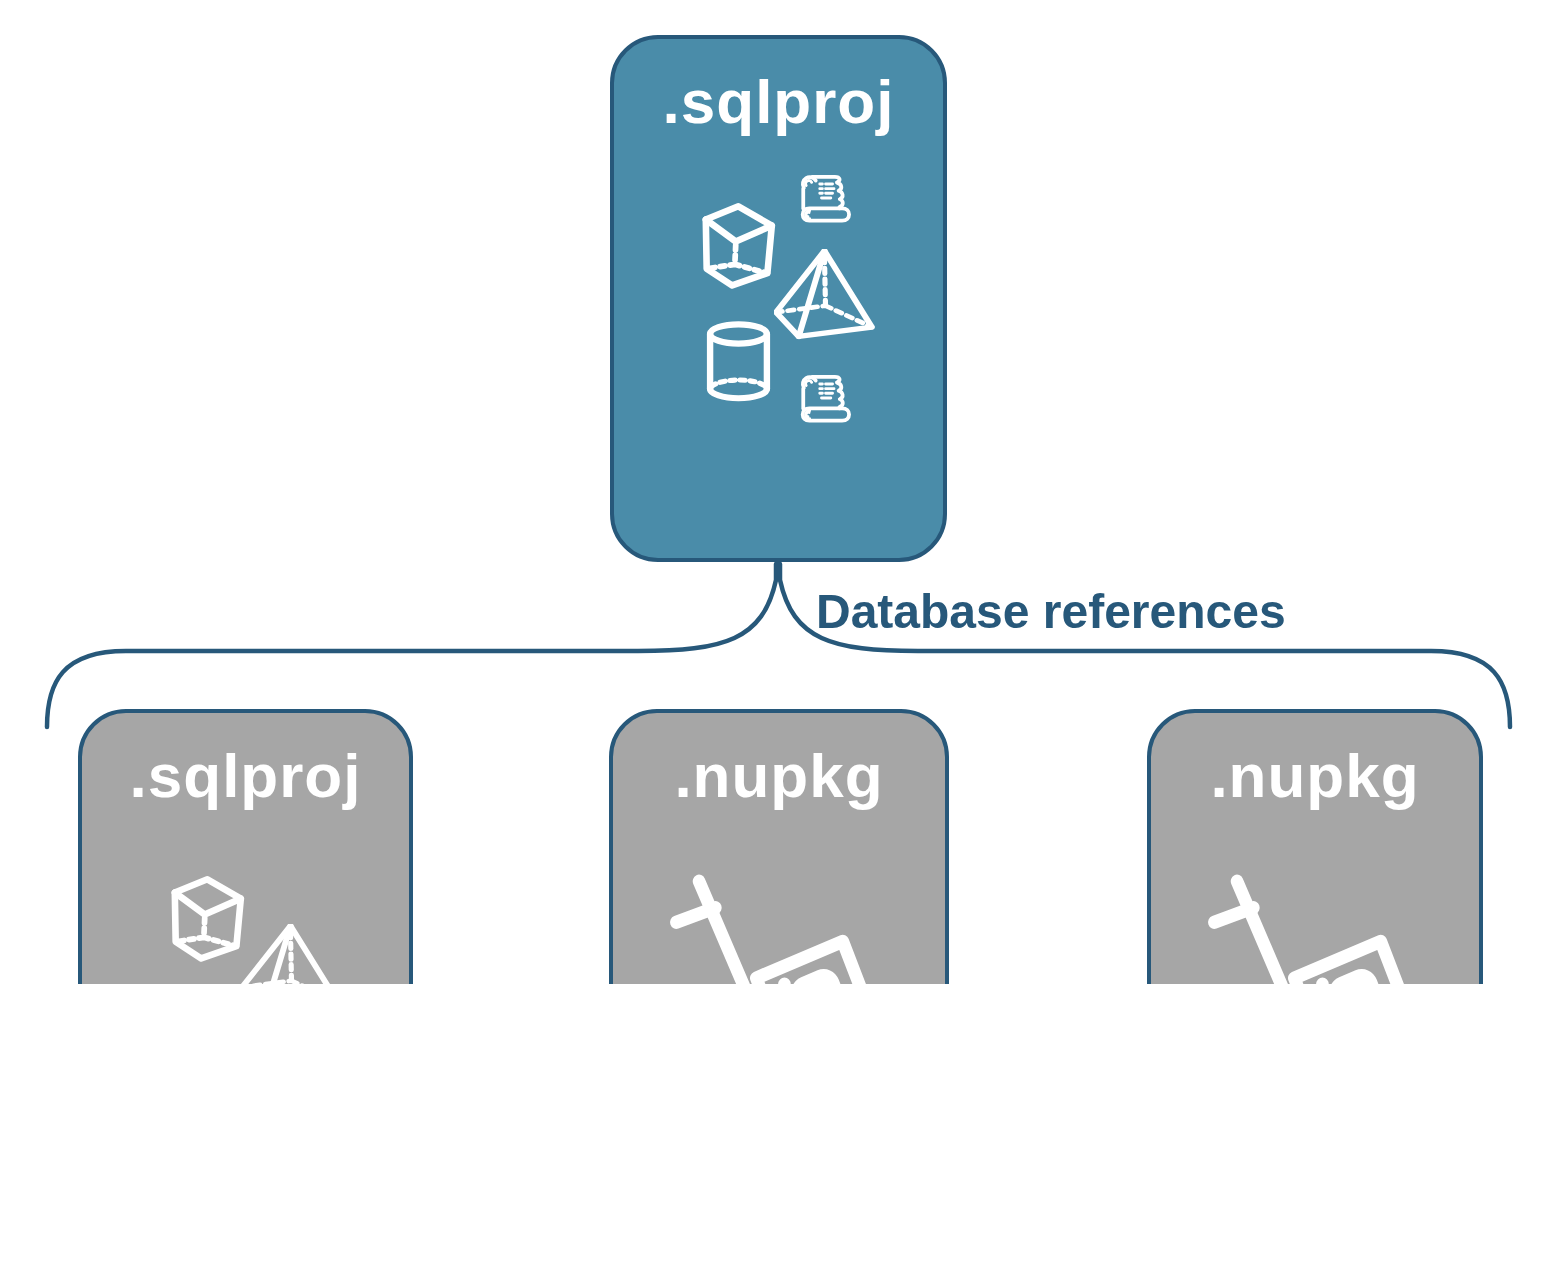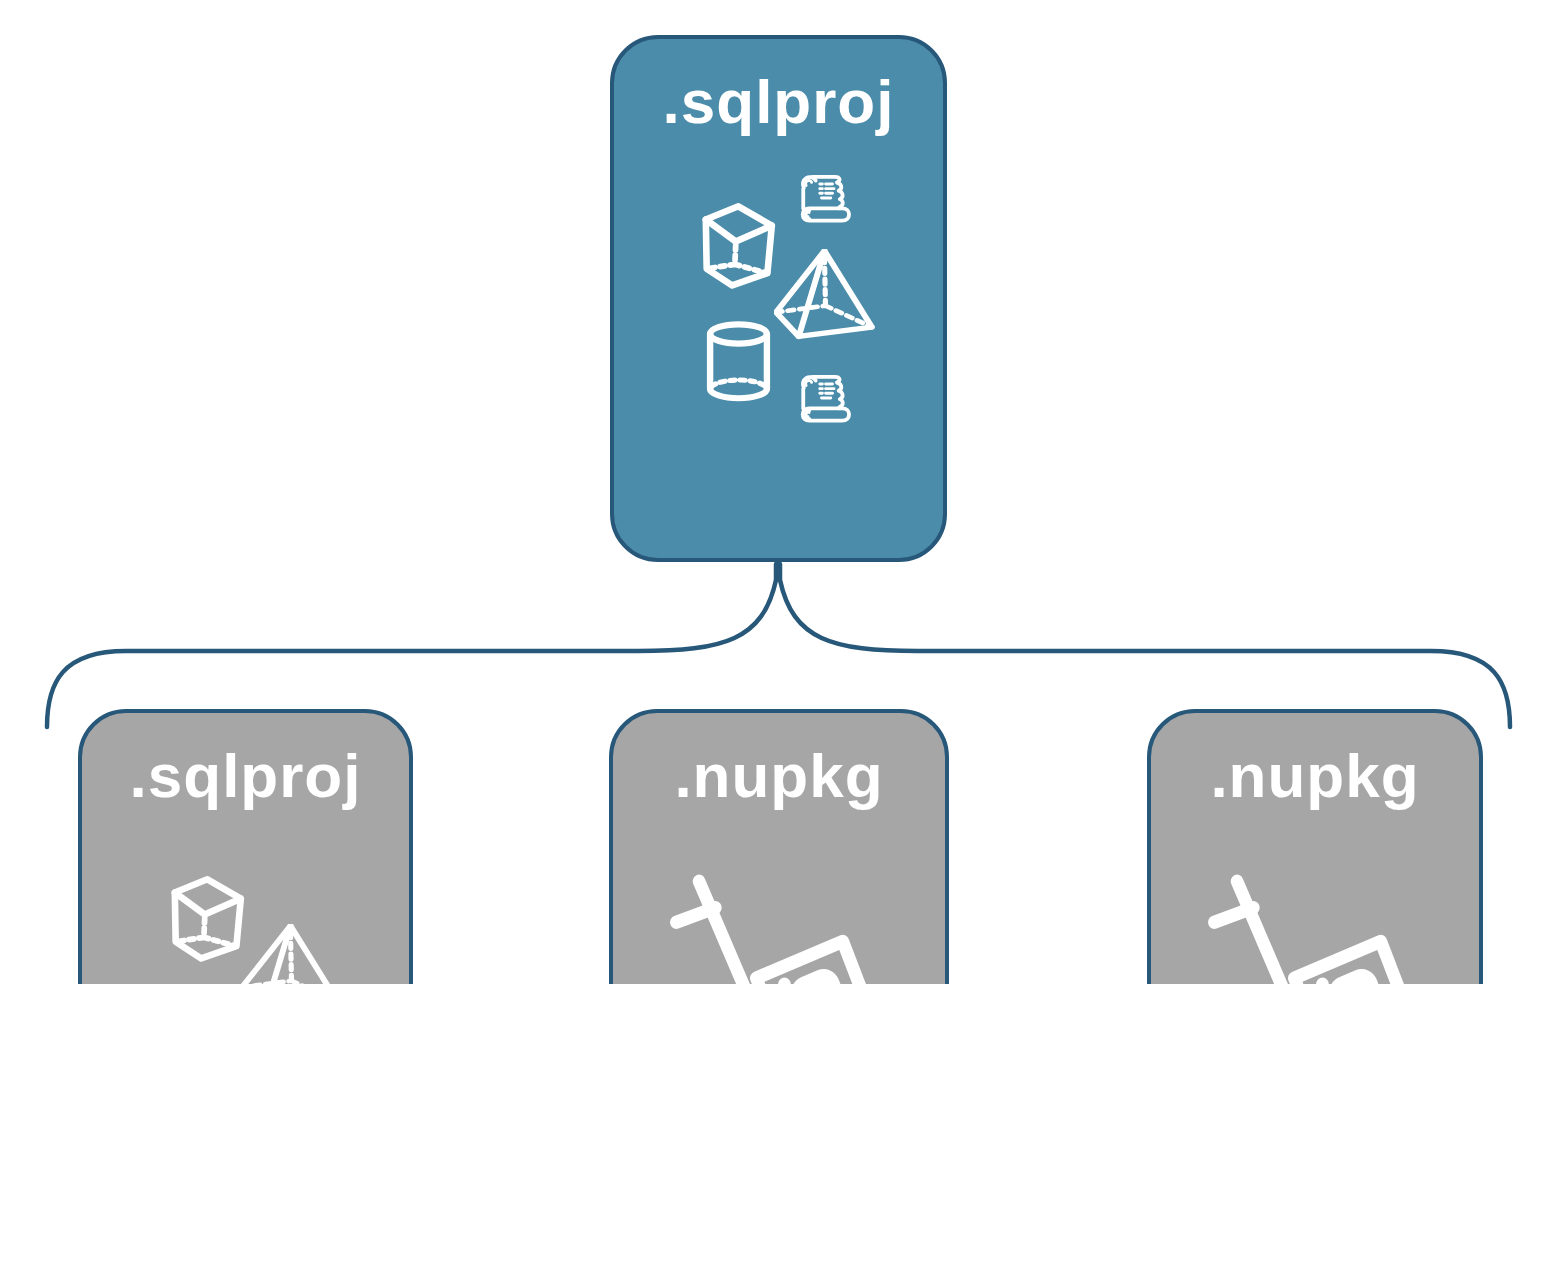--- a/index.html
+++ b/index.html
@@ -146,6 +146,7 @@
     <path class="st" stroke-width="4.5" d="M47 177 C47 132 63 101 126 101 L638 101 C724 101 763 90 776 30 L776 14 L780 14 L780 30 C793 90 832 101 918 101 L1431 101 C1494 101 1510 132 1510 177"></path>
   </svg>
 
+  <div class="connector-label">Database references</div>
 
   <div class="box child" style="left:78px;top:709px;width:335px;height:524px;">
     <span class="box-title">.sqlproj</span>

